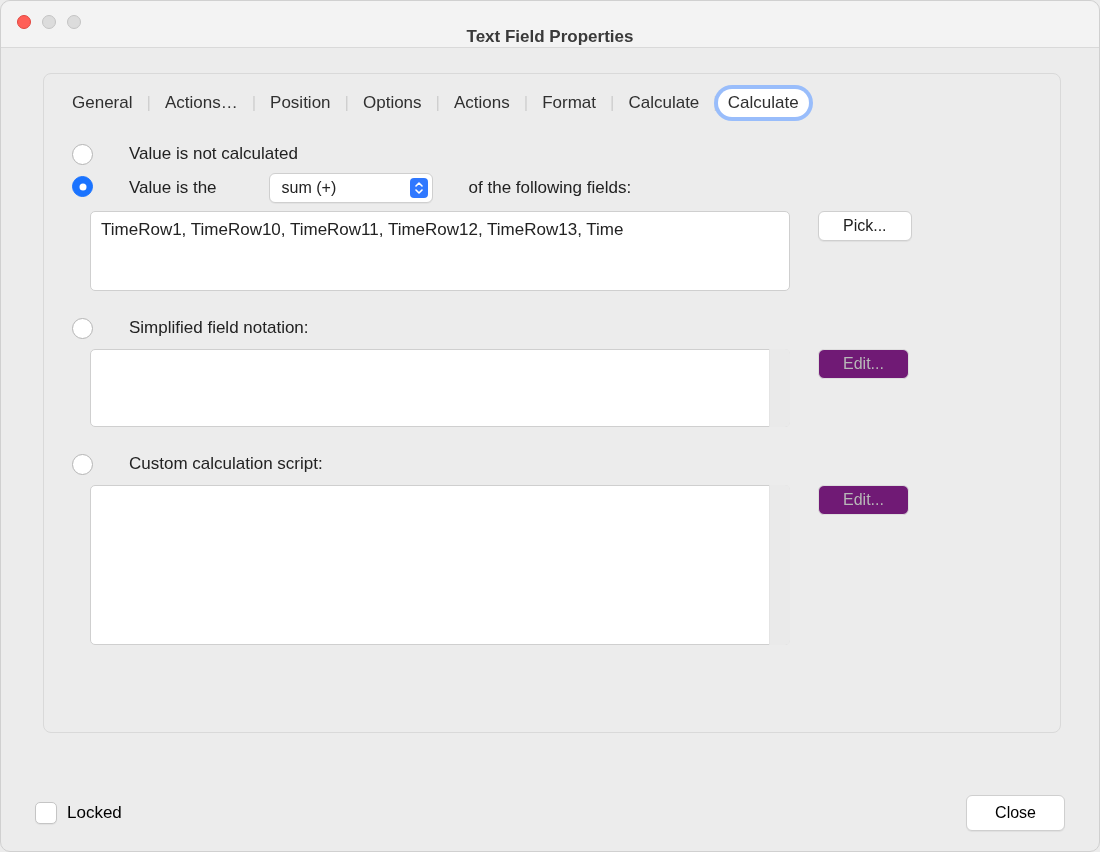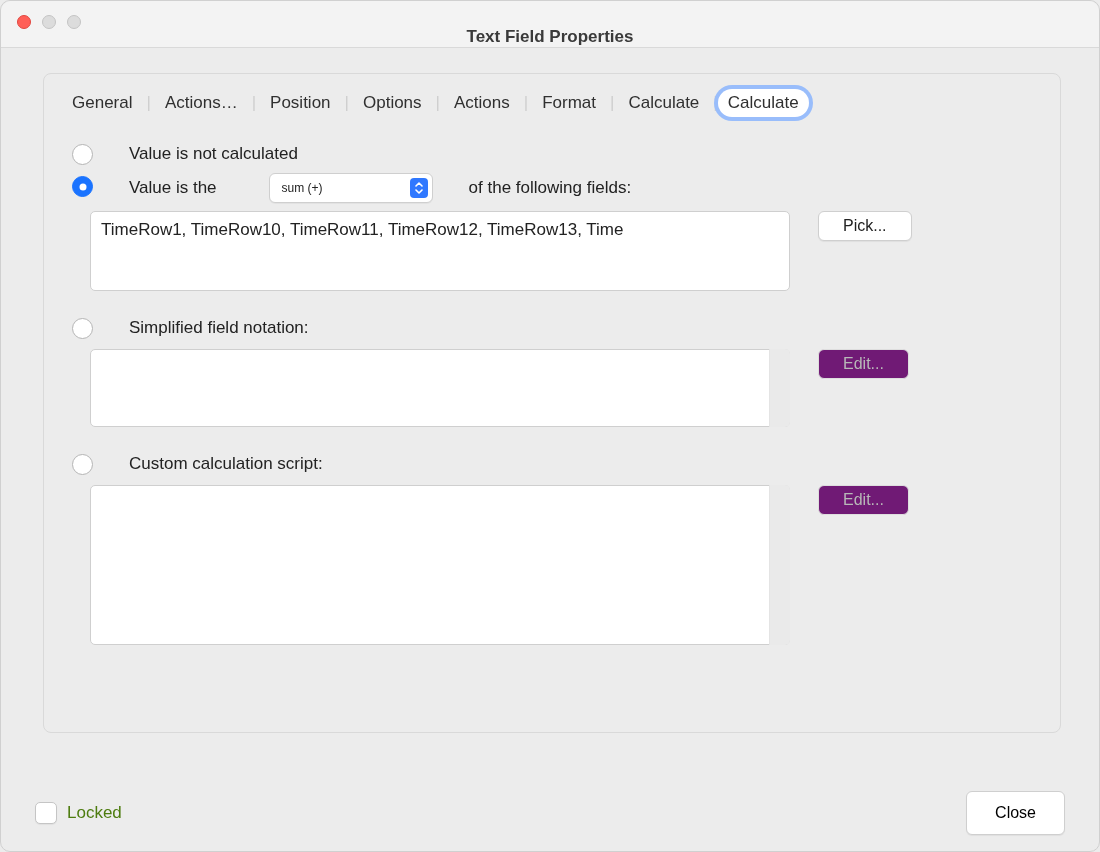--- a/index.html
+++ b/index.html
@@ -23,7 +23,7 @@
   .lbl{font-size:17px;color:#222;line-height:26px;}
   .valrow{display:flex;align-items:center;gap:14px;}
   .select{display:flex;align-items:center;background:#fff;border:1px solid #cfcfcf;border-radius:6px;height:28px;padding:0 4px 0 12px;box-shadow:0 1px 0 rgba(0,0,0,.04);}
-  .select-text{font-size:12px;color:#222;min-width:120px;}
+  .select-text{font-size:16px;color:#222;min-width:120px;}
   .select-btn{width:18px;height:20px;background:#2f78ff;border-radius:4px;margin-left:8px;display:flex;flex-direction:column;align-items:center;justify-content:center;gap:0;}
   .suffix{font-size:17px;color:#222;}
   .fieldsarea{margin-left:18px;margin-top:4px;display:flex;gap:28px;align-items:flex-start;margin-bottom:24px;}

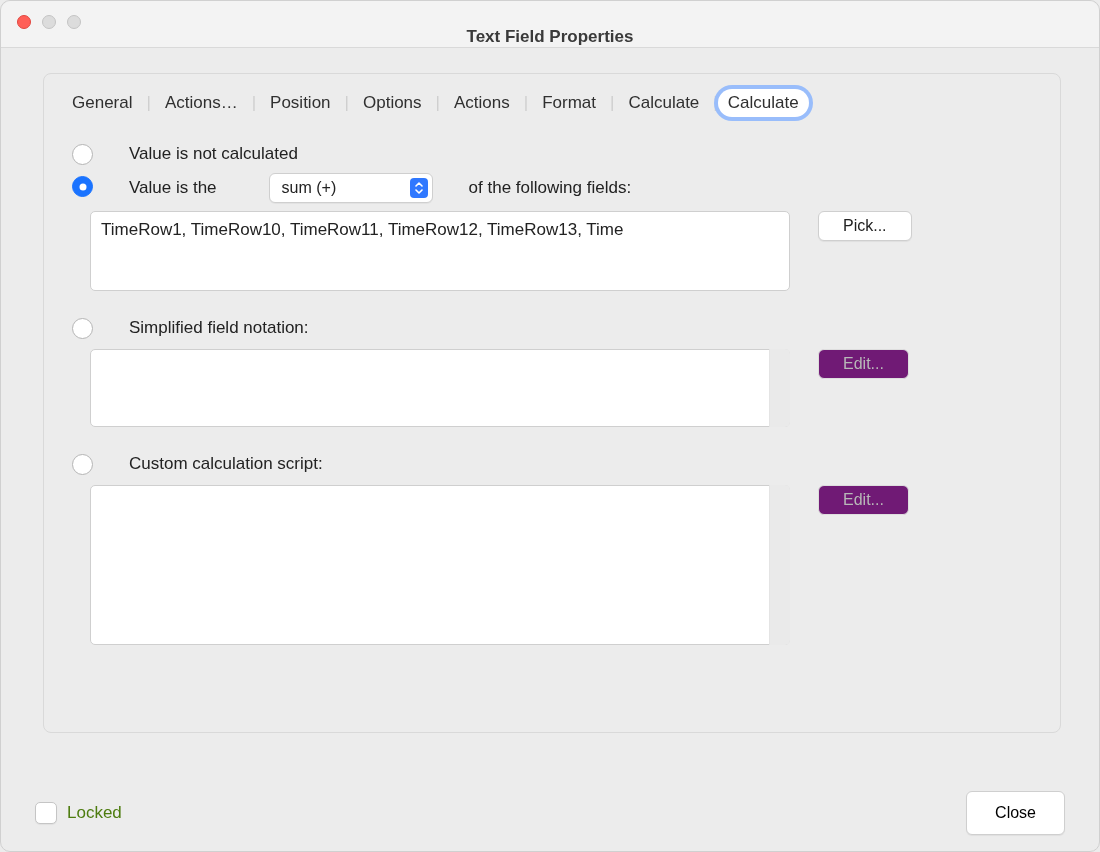--- a/index.html
+++ b/index.html
@@ -36,7 +36,7 @@
   .footer{position:absolute;left:0;right:0;bottom:0;height:76px;display:flex;align-items:center;justify-content:space-between;padding:0 34px;}
   .checkbox{width:20px;height:20px;border-radius:5px;border:1px solid #c5c5c5;background:#fff;margin-right:10px;box-shadow:0 1px 1px rgba(0,0,0,.05);}
   .footer-left{display:flex;align-items:center;}
-  .footer-label{font-size:17px;color:#4d7c0f;}
+  .footer-label{font-size:17px;color:#000000;}
   .close-btn{background:#fff;border:1px solid #cfcfcf;border-radius:6px;height:44px;padding:0 28px;font-size:16px;box-shadow:0 1px 1px rgba(0,0,0,.06);}
   .textarea-wrap{position:relative;width:700px;}
   .rightshade{position:absolute;top:0;right:0;width:20px;bottom:0;background:linear-gradient(to left,#eaeaea 0%,#eaeaea 100%);border-left:1px solid #e4e4e4;border-top-right-radius:5px;border-bottom-right-radius:5px;}

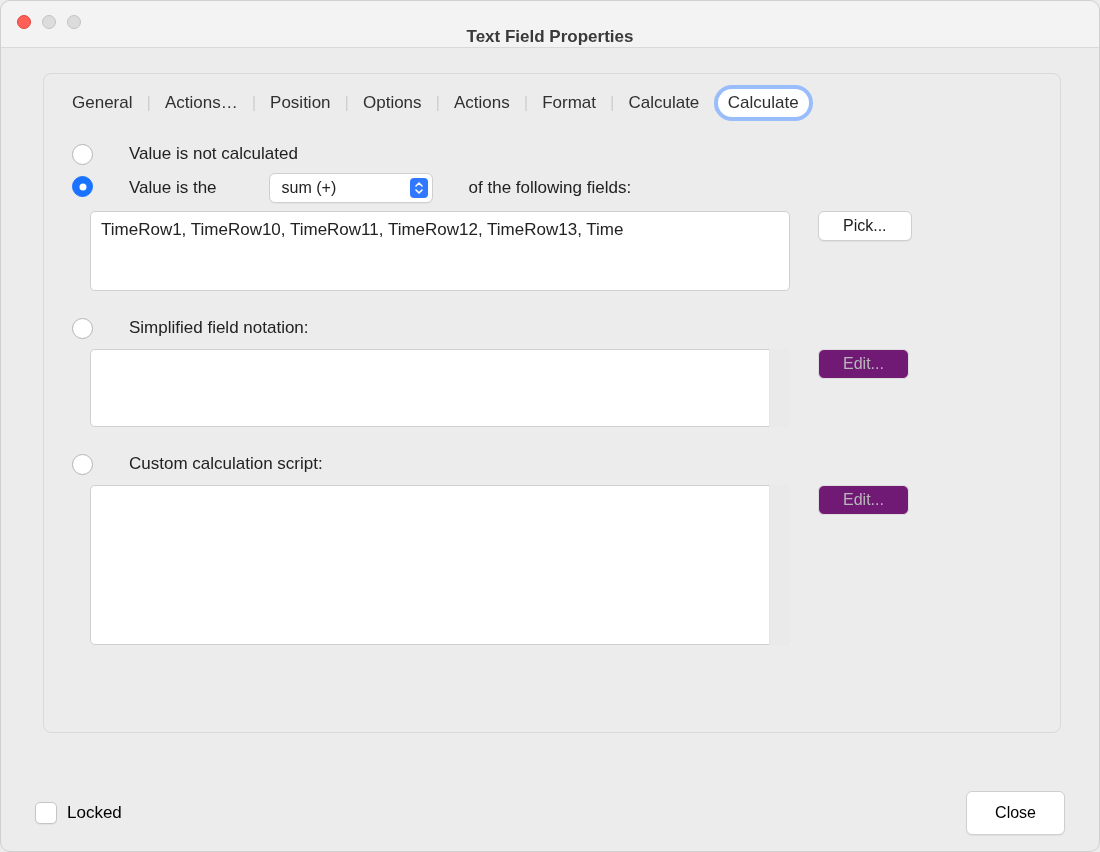--- a/index.html
+++ b/index.html
@@ -37,7 +37,7 @@
   .checkbox{width:20px;height:20px;border-radius:5px;border:1px solid #c5c5c5;background:#fff;margin-right:10px;box-shadow:0 1px 1px rgba(0,0,0,.05);}
   .footer-left{display:flex;align-items:center;}
   .footer-label{font-size:17px;color:#000000;}
-  .close-btn{background:#fff;border:1px solid #cfcfcf;border-radius:6px;height:44px;padding:0 28px;font-size:16px;box-shadow:0 1px 1px rgba(0,0,0,.06);}
+  .close-btn{background:#fff;border:1px solid #cfcfcf;border-radius:6px;height:36px;padding:0 28px;font-size:16px;box-shadow:0 1px 1px rgba(0,0,0,.06);}
   .textarea-wrap{position:relative;width:700px;}
   .rightshade{position:absolute;top:0;right:0;width:20px;bottom:0;background:linear-gradient(to left,#eaeaea 0%,#eaeaea 100%);border-left:1px solid #e4e4e4;border-top-right-radius:5px;border-bottom-right-radius:5px;}
 </style>

